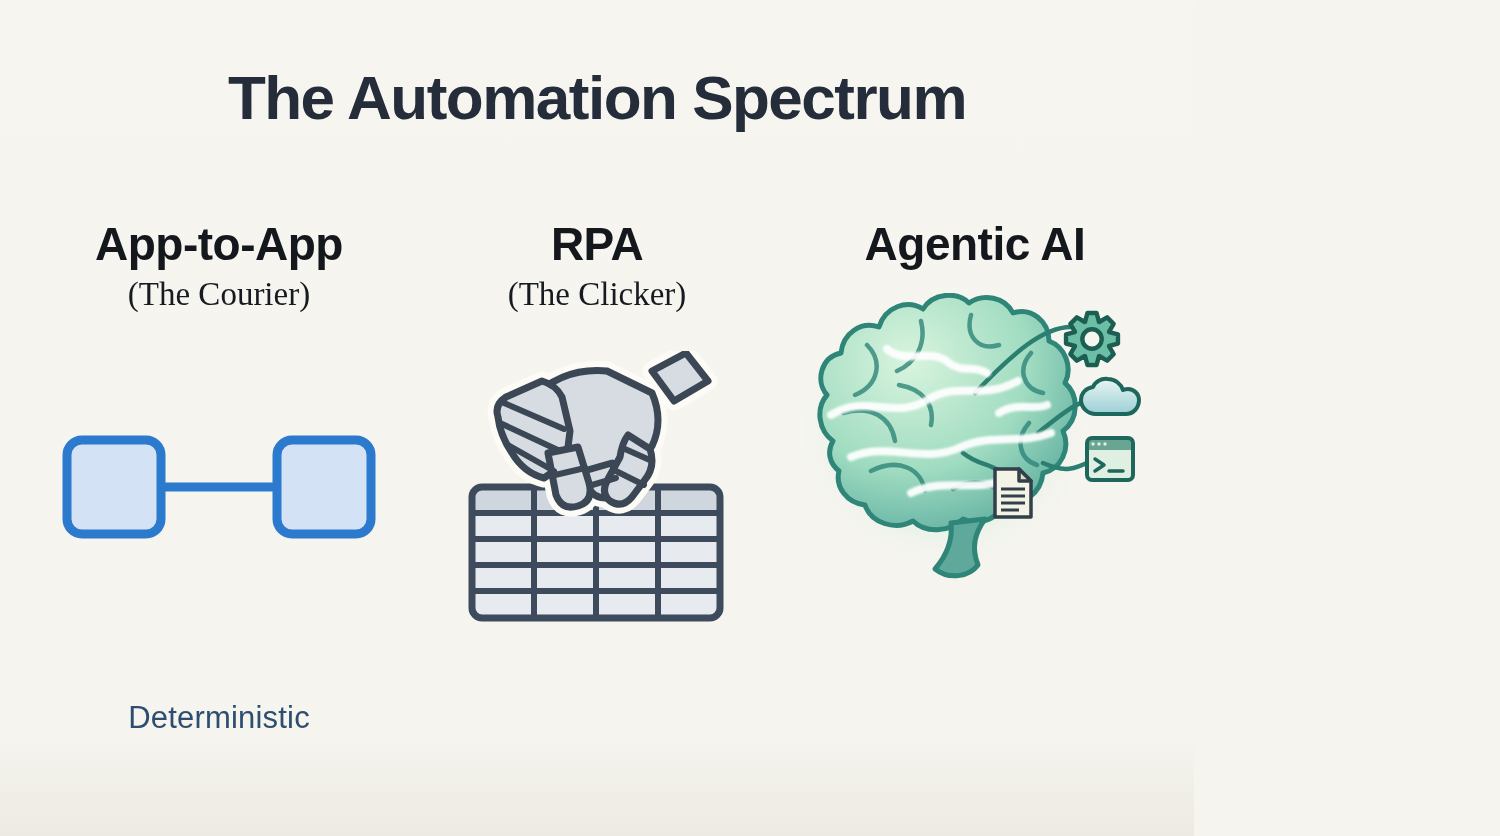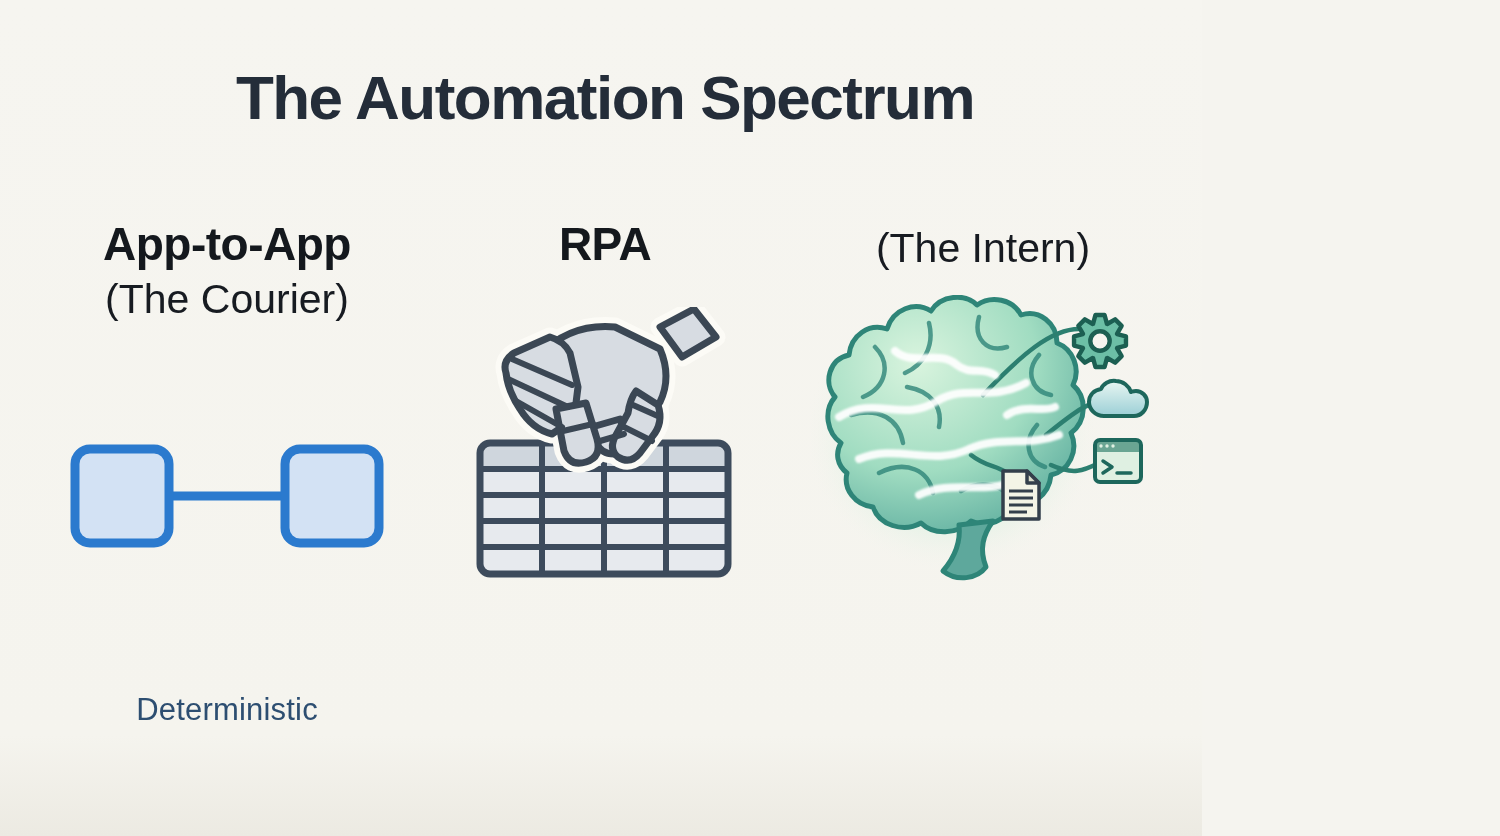--- a/index.html
+++ b/index.html
@@ -11,7 +11,6 @@
   .canvas{
     position:relative;width:1194px;height:836px;
     background:linear-gradient(180deg,#f6f5f0 0%,#f5f4ee 88%,#eceae2 100%);
-    padding-left:8px;
   }
   .page-title{
     margin:0;padding-top:62px;text-align:center;

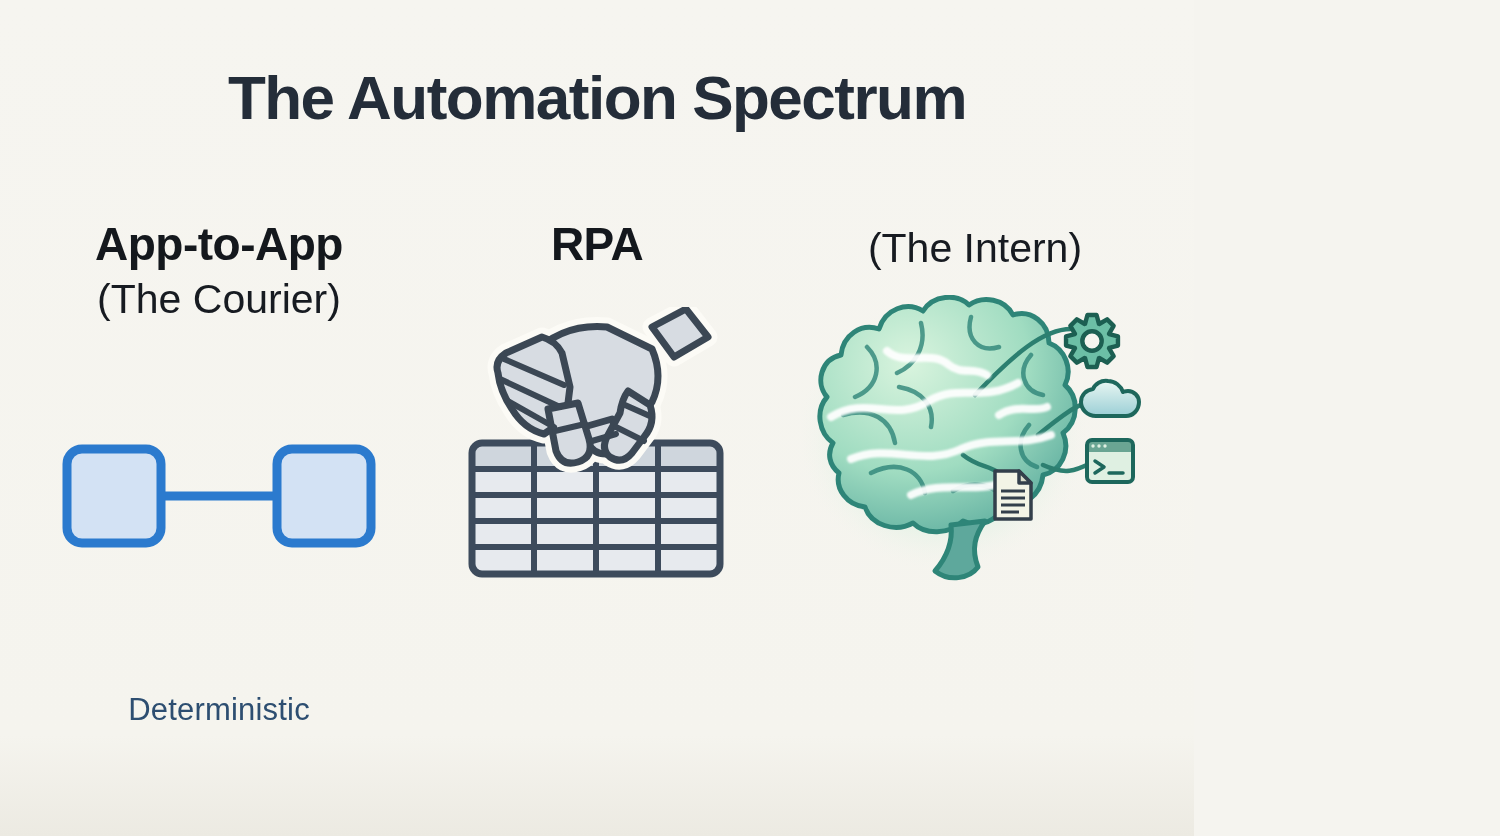--- a/index.html
+++ b/index.html
@@ -92,6 +92,7 @@
     </section>
 
     <section class="col">
+      <h2 class="col-heading">Agentic AI</h2>
       <div class="col-subtitle">(The Intern)</div>
       <div class="icon-area">
         <svg width="345" height="300" viewBox="0 0 345 300">

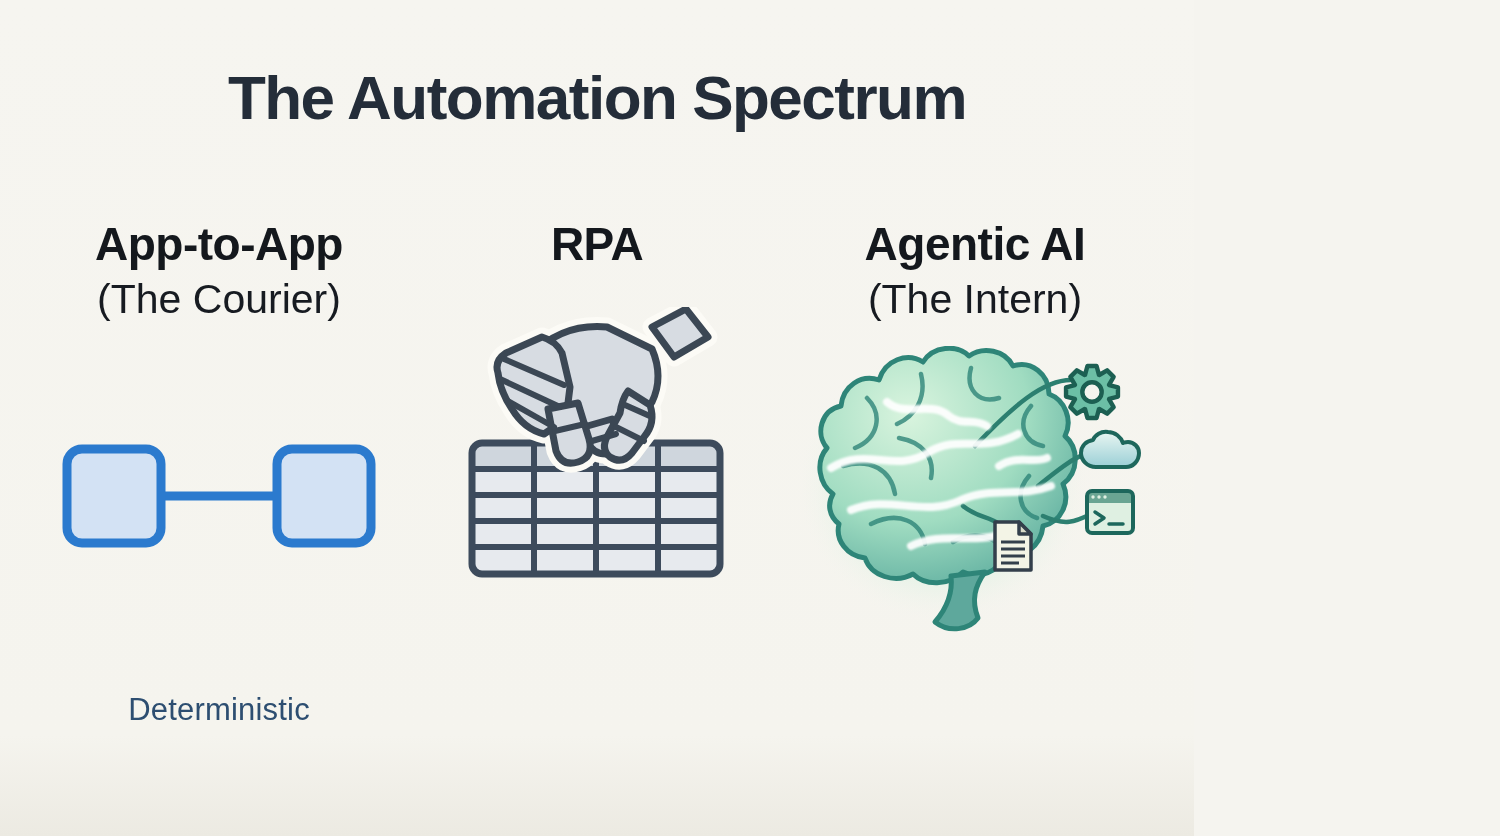--- a/index.html
+++ b/index.html
@@ -25,7 +25,7 @@
     margin:0;font-size:46px;font-weight:bold;letter-spacing:-0.5px;color:#14181d;line-height:1.1;
   }
   .col-subtitle{
-    margin-top:6px;font-size:41px;color:#171b21;line-height:1.15;
+    margin-top:6px;font-size:33px;color:#171b21;line-height:1.15;font-family:Liberation Serif, serif;
   }
   .icon-area{
     height:310px;margin-top:18px;display:flex;align-items:center;justify-content:center;

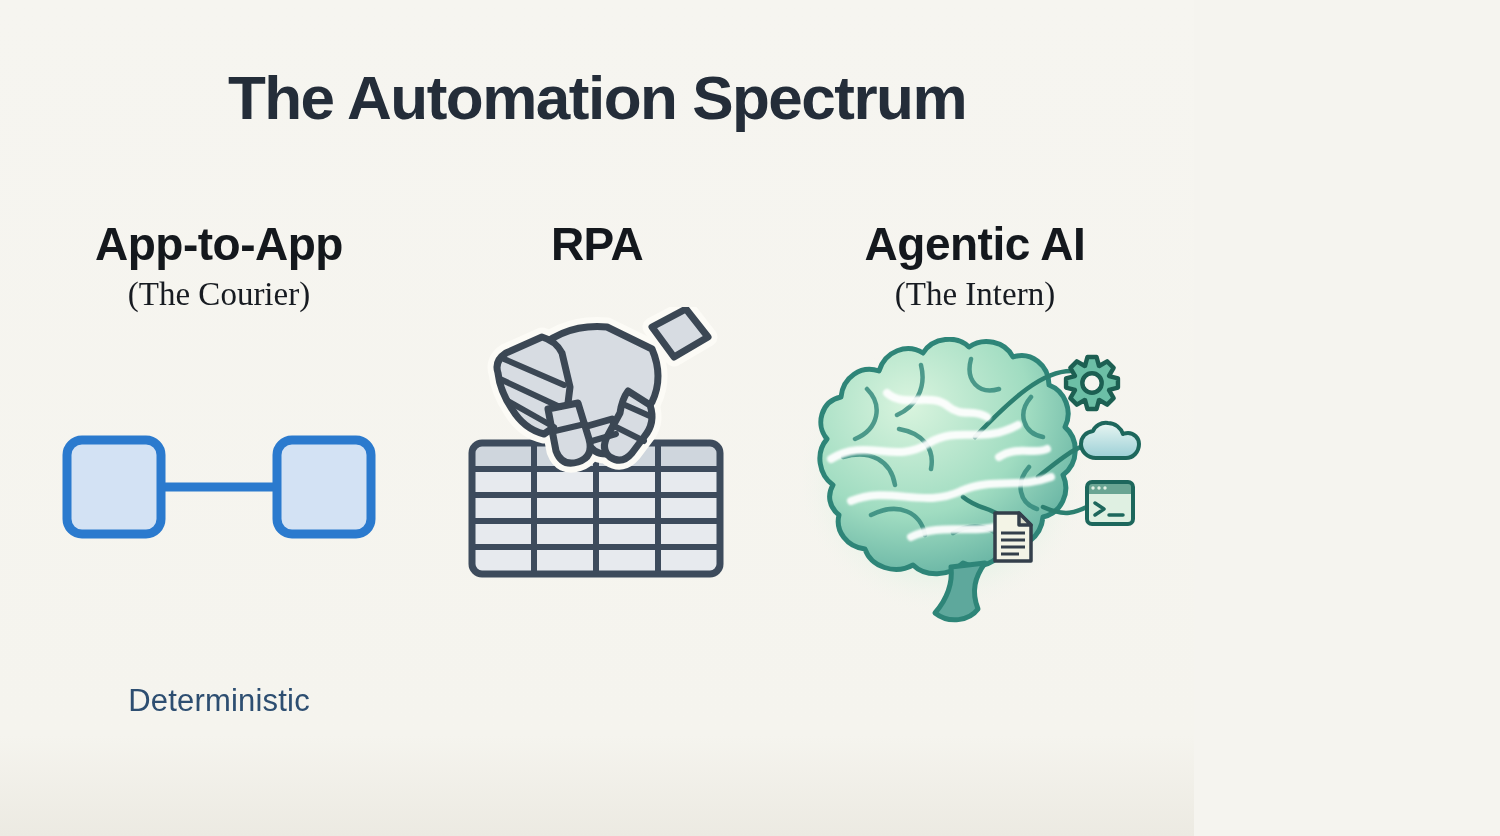--- a/index.html
+++ b/index.html
@@ -62,6 +62,7 @@
 
     <section class="col">
       <h2 class="col-heading">RPA</h2>
+      <div class="col-subtitle">(The Clicker)</div>
       <div class="icon-area">
         <svg width="270" height="272" viewBox="0 0 270 272">
           <defs>

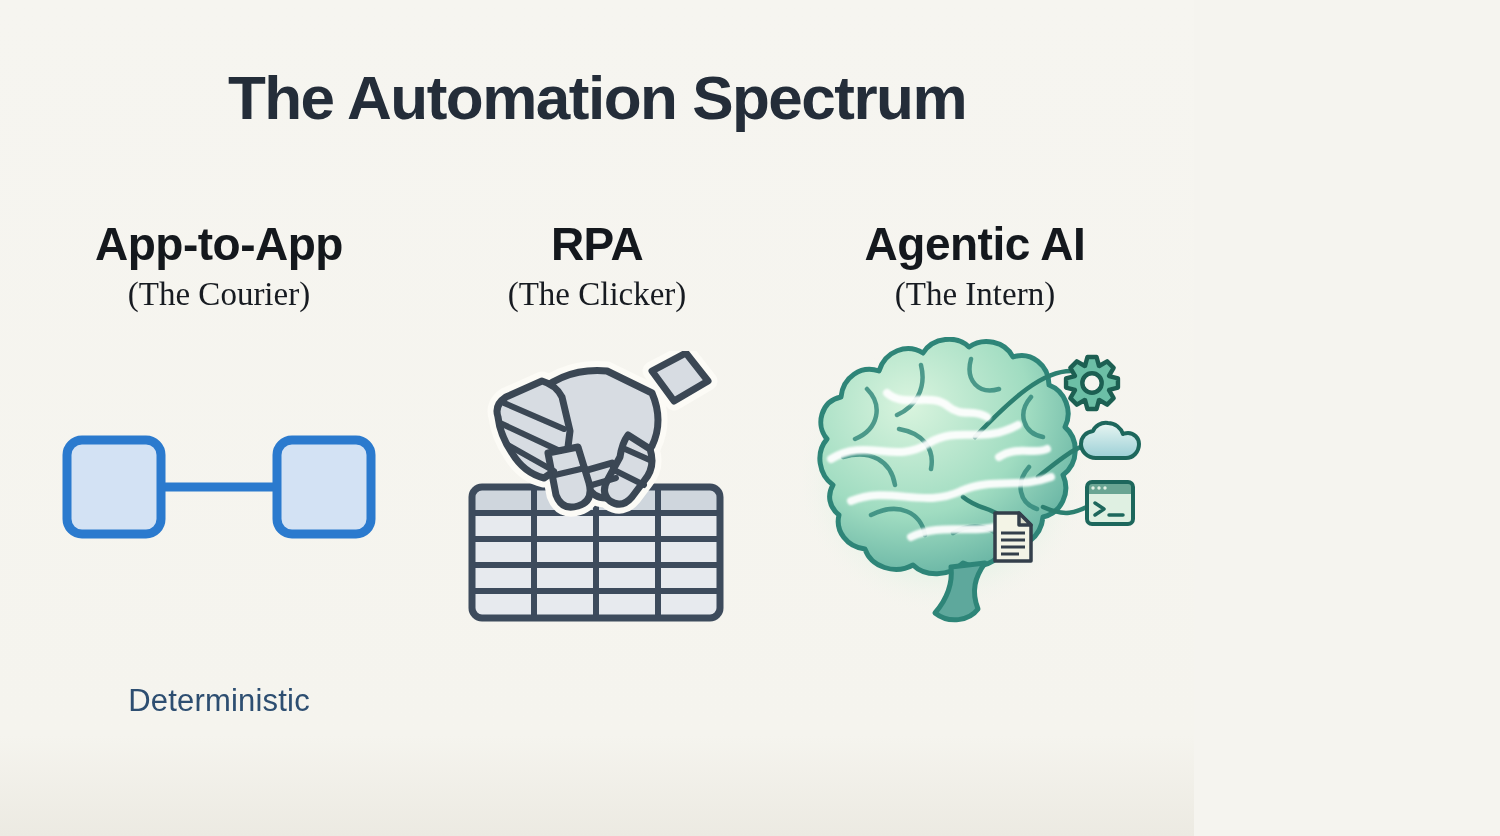--- a/index.html
+++ b/index.html
@@ -94,7 +94,6 @@
 
     <section class="col">
       <h2 class="col-heading">Agentic AI</h2>
-      <div class="col-subtitle">(The Intern)</div>
       <div class="icon-area">
         <svg width="345" height="300" viewBox="0 0 345 300">
           <defs>

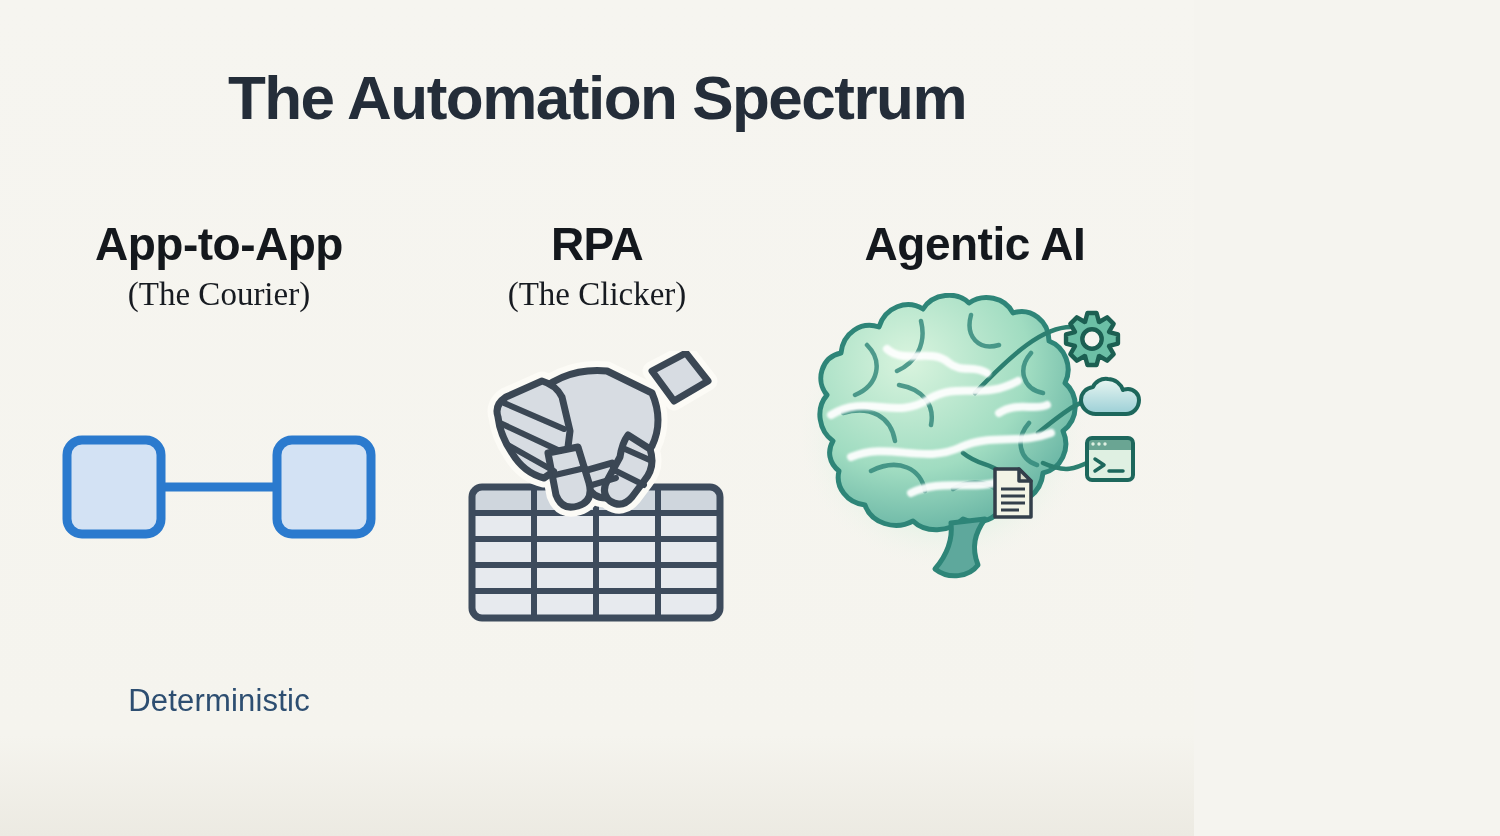--- a/index.html
+++ b/index.html
@@ -31,7 +31,7 @@
     height:310px;margin-top:18px;display:flex;align-items:center;justify-content:center;
   }
   .col-tag{
-    margin-top:41px;font-size:31px;letter-spacing:0.2px;
+    margin-top:58px;font-size:31px;letter-spacing:0.2px;
   }
   .tag-deterministic{color:#2d4e71;}
   .tag-brittle{color:#49525c;}

